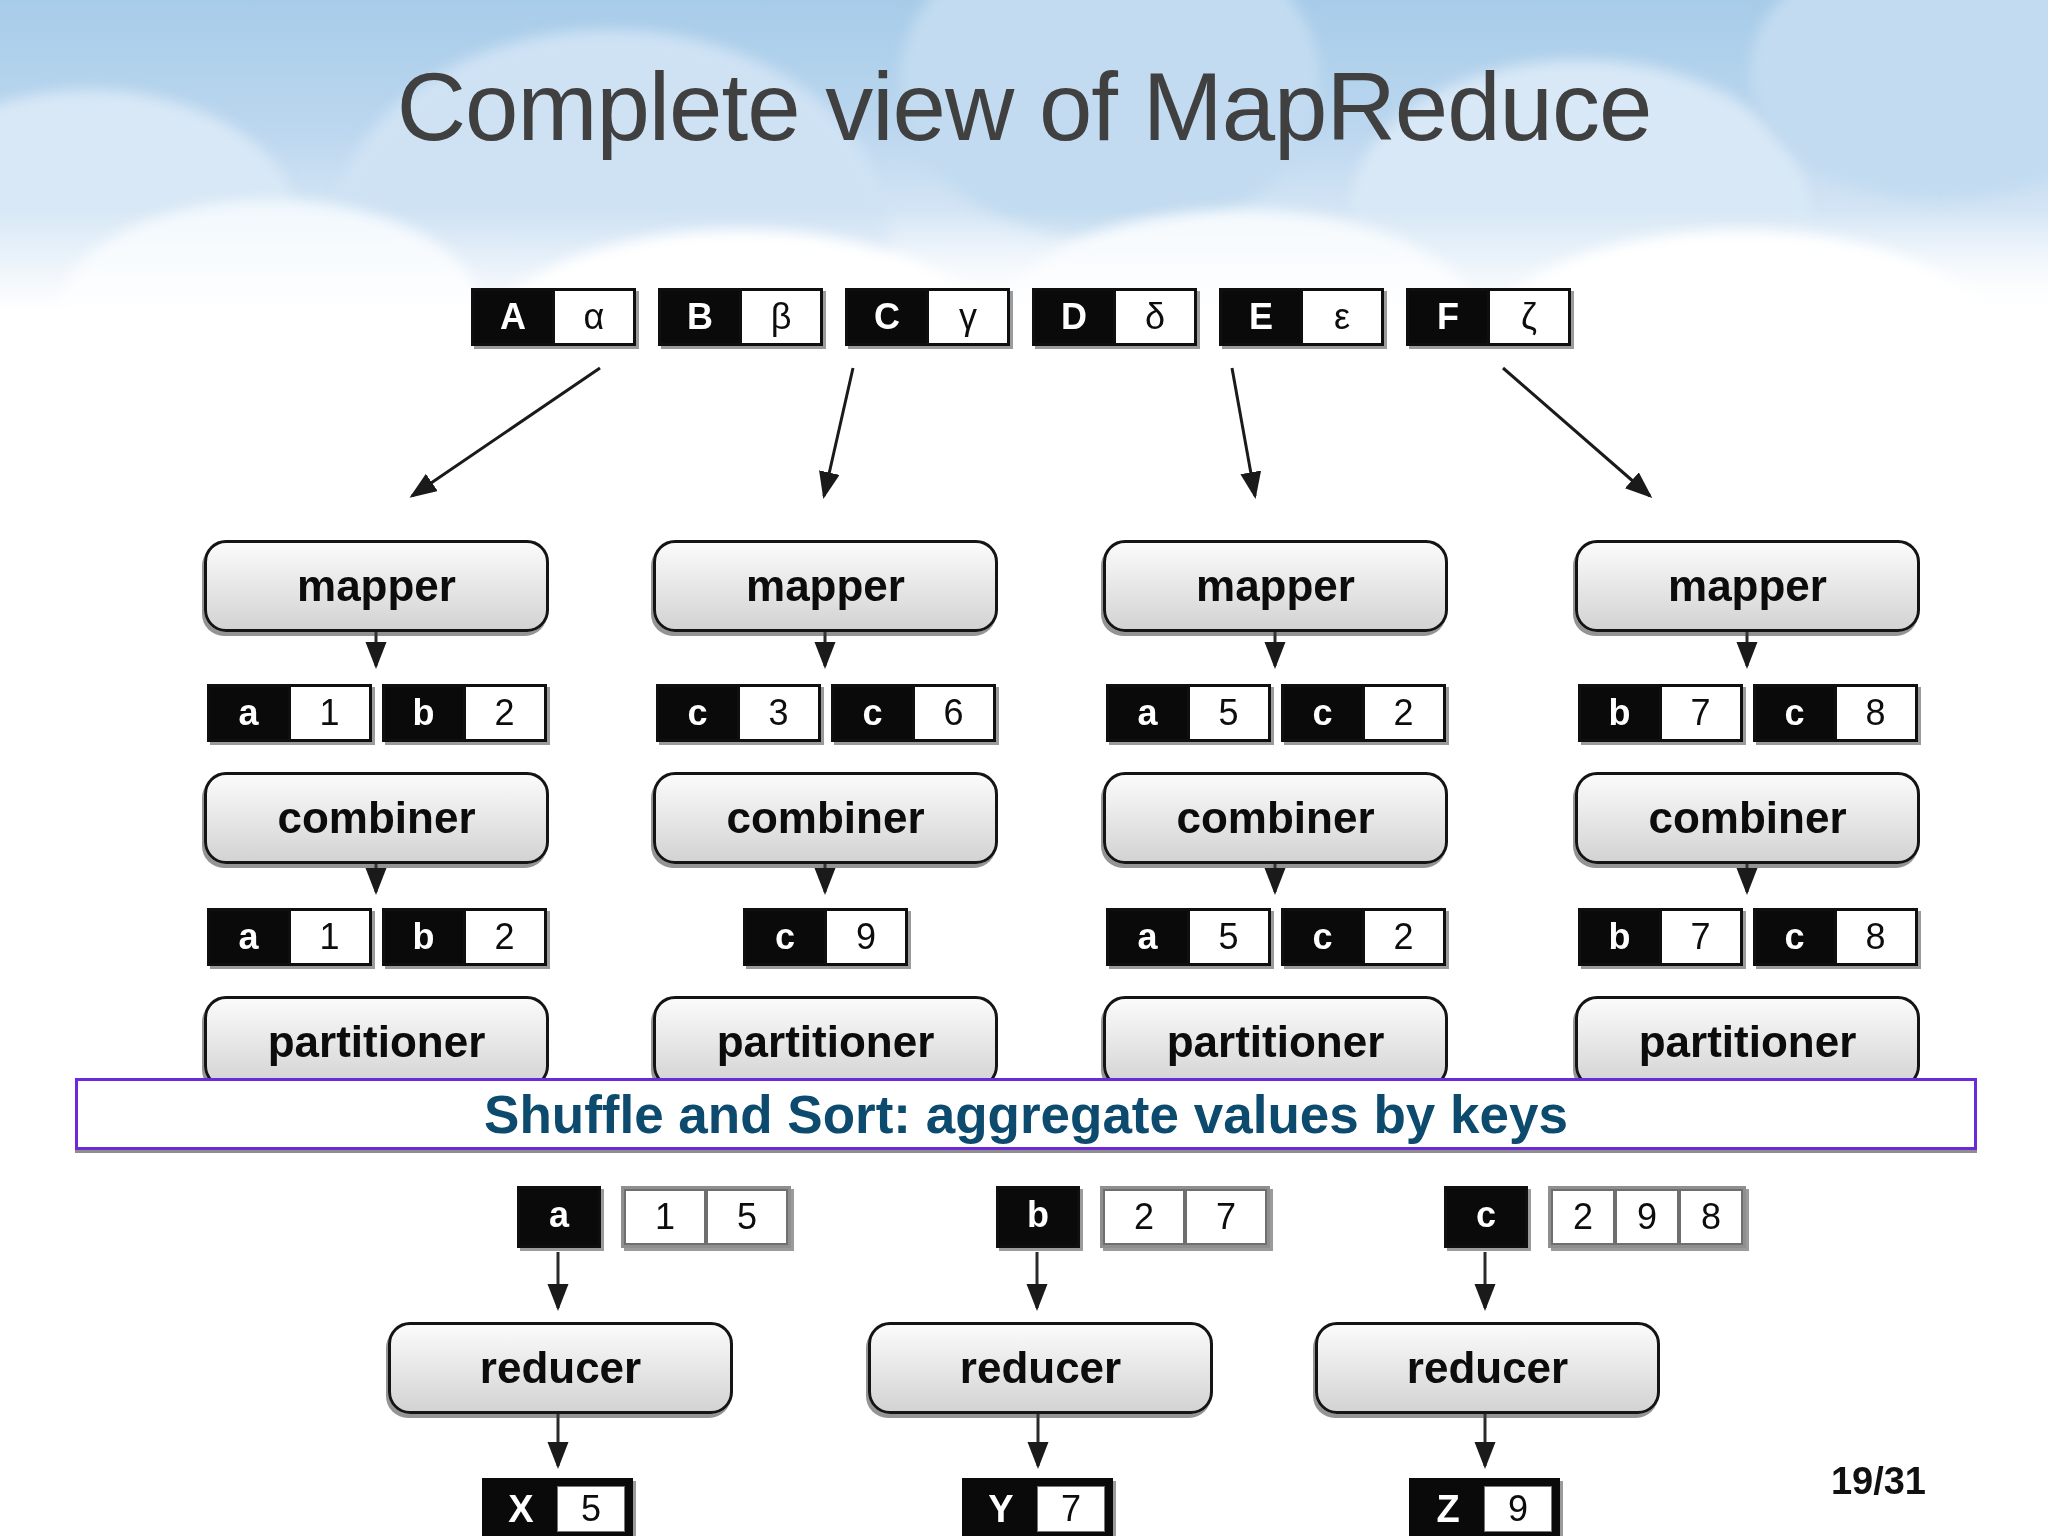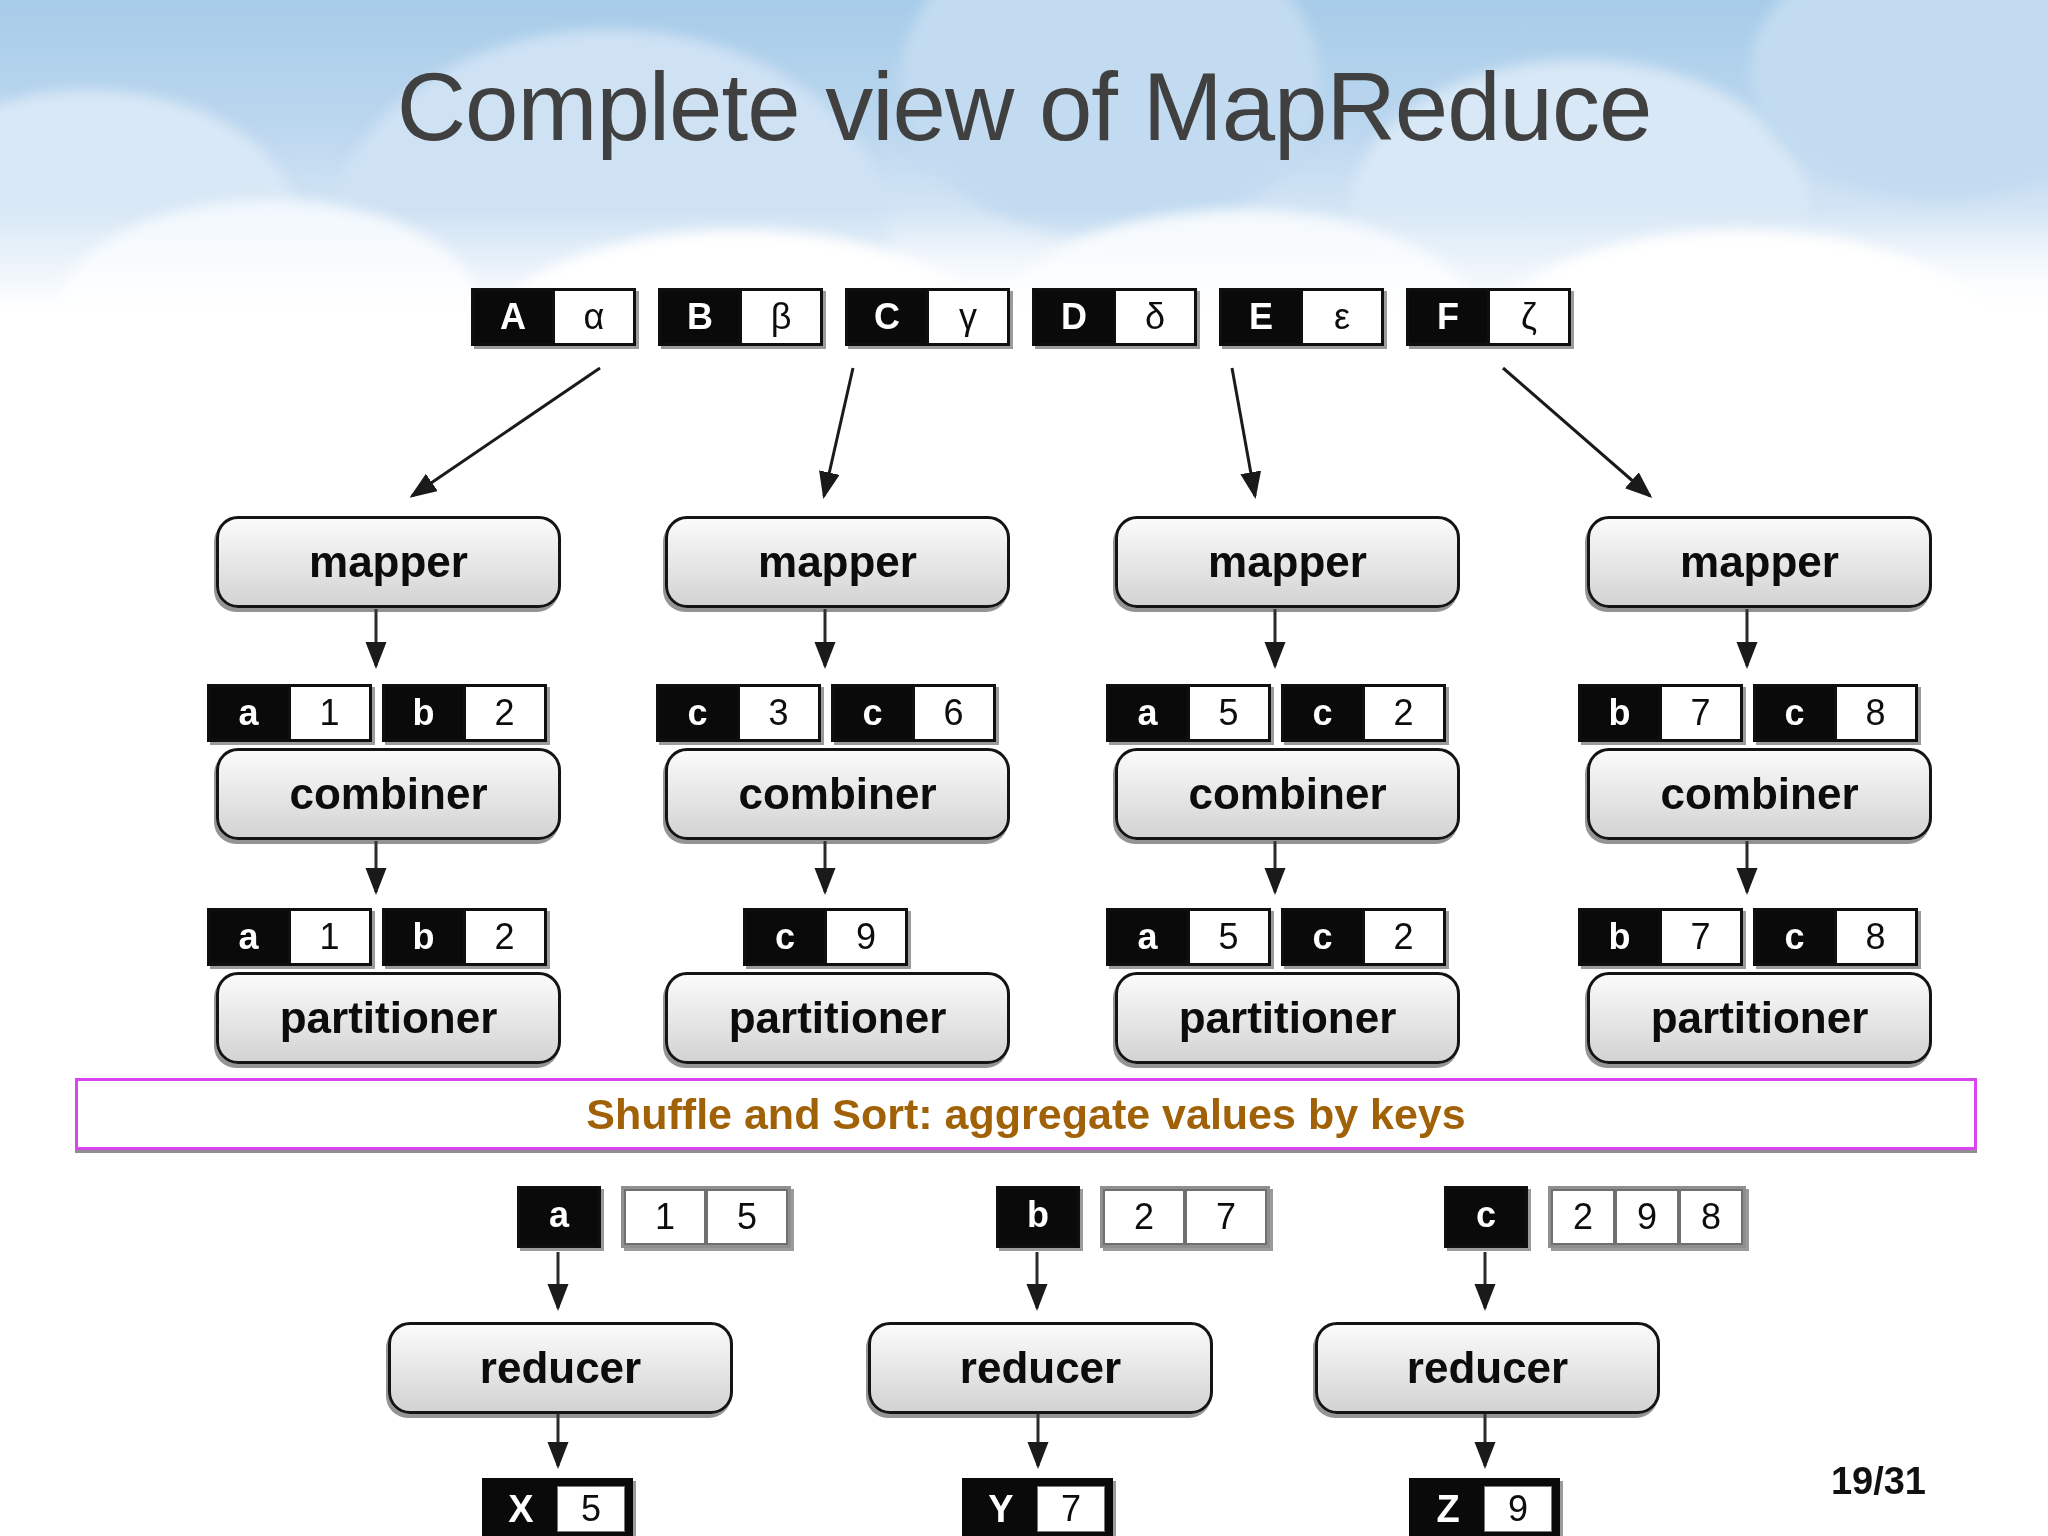--- a/index.html
+++ b/index.html
@@ -32,7 +32,7 @@
         box-shadow:-2px 4px 0 rgba(60,60,60,0.55);}
   
   .mcol{position:absolute;top:516px;width:345px;height:552px;}
-  .mcol .pbox{left:12px;}
+  .mcol .pbox{left:0;margin-top:24px;}
   .colrow{position:absolute;left:0;width:345px;display:flex;justify-content:center;gap:10px;}
   
   #shuffle{position:absolute;left:75px;top:1078px;width:1896px;height:66px;

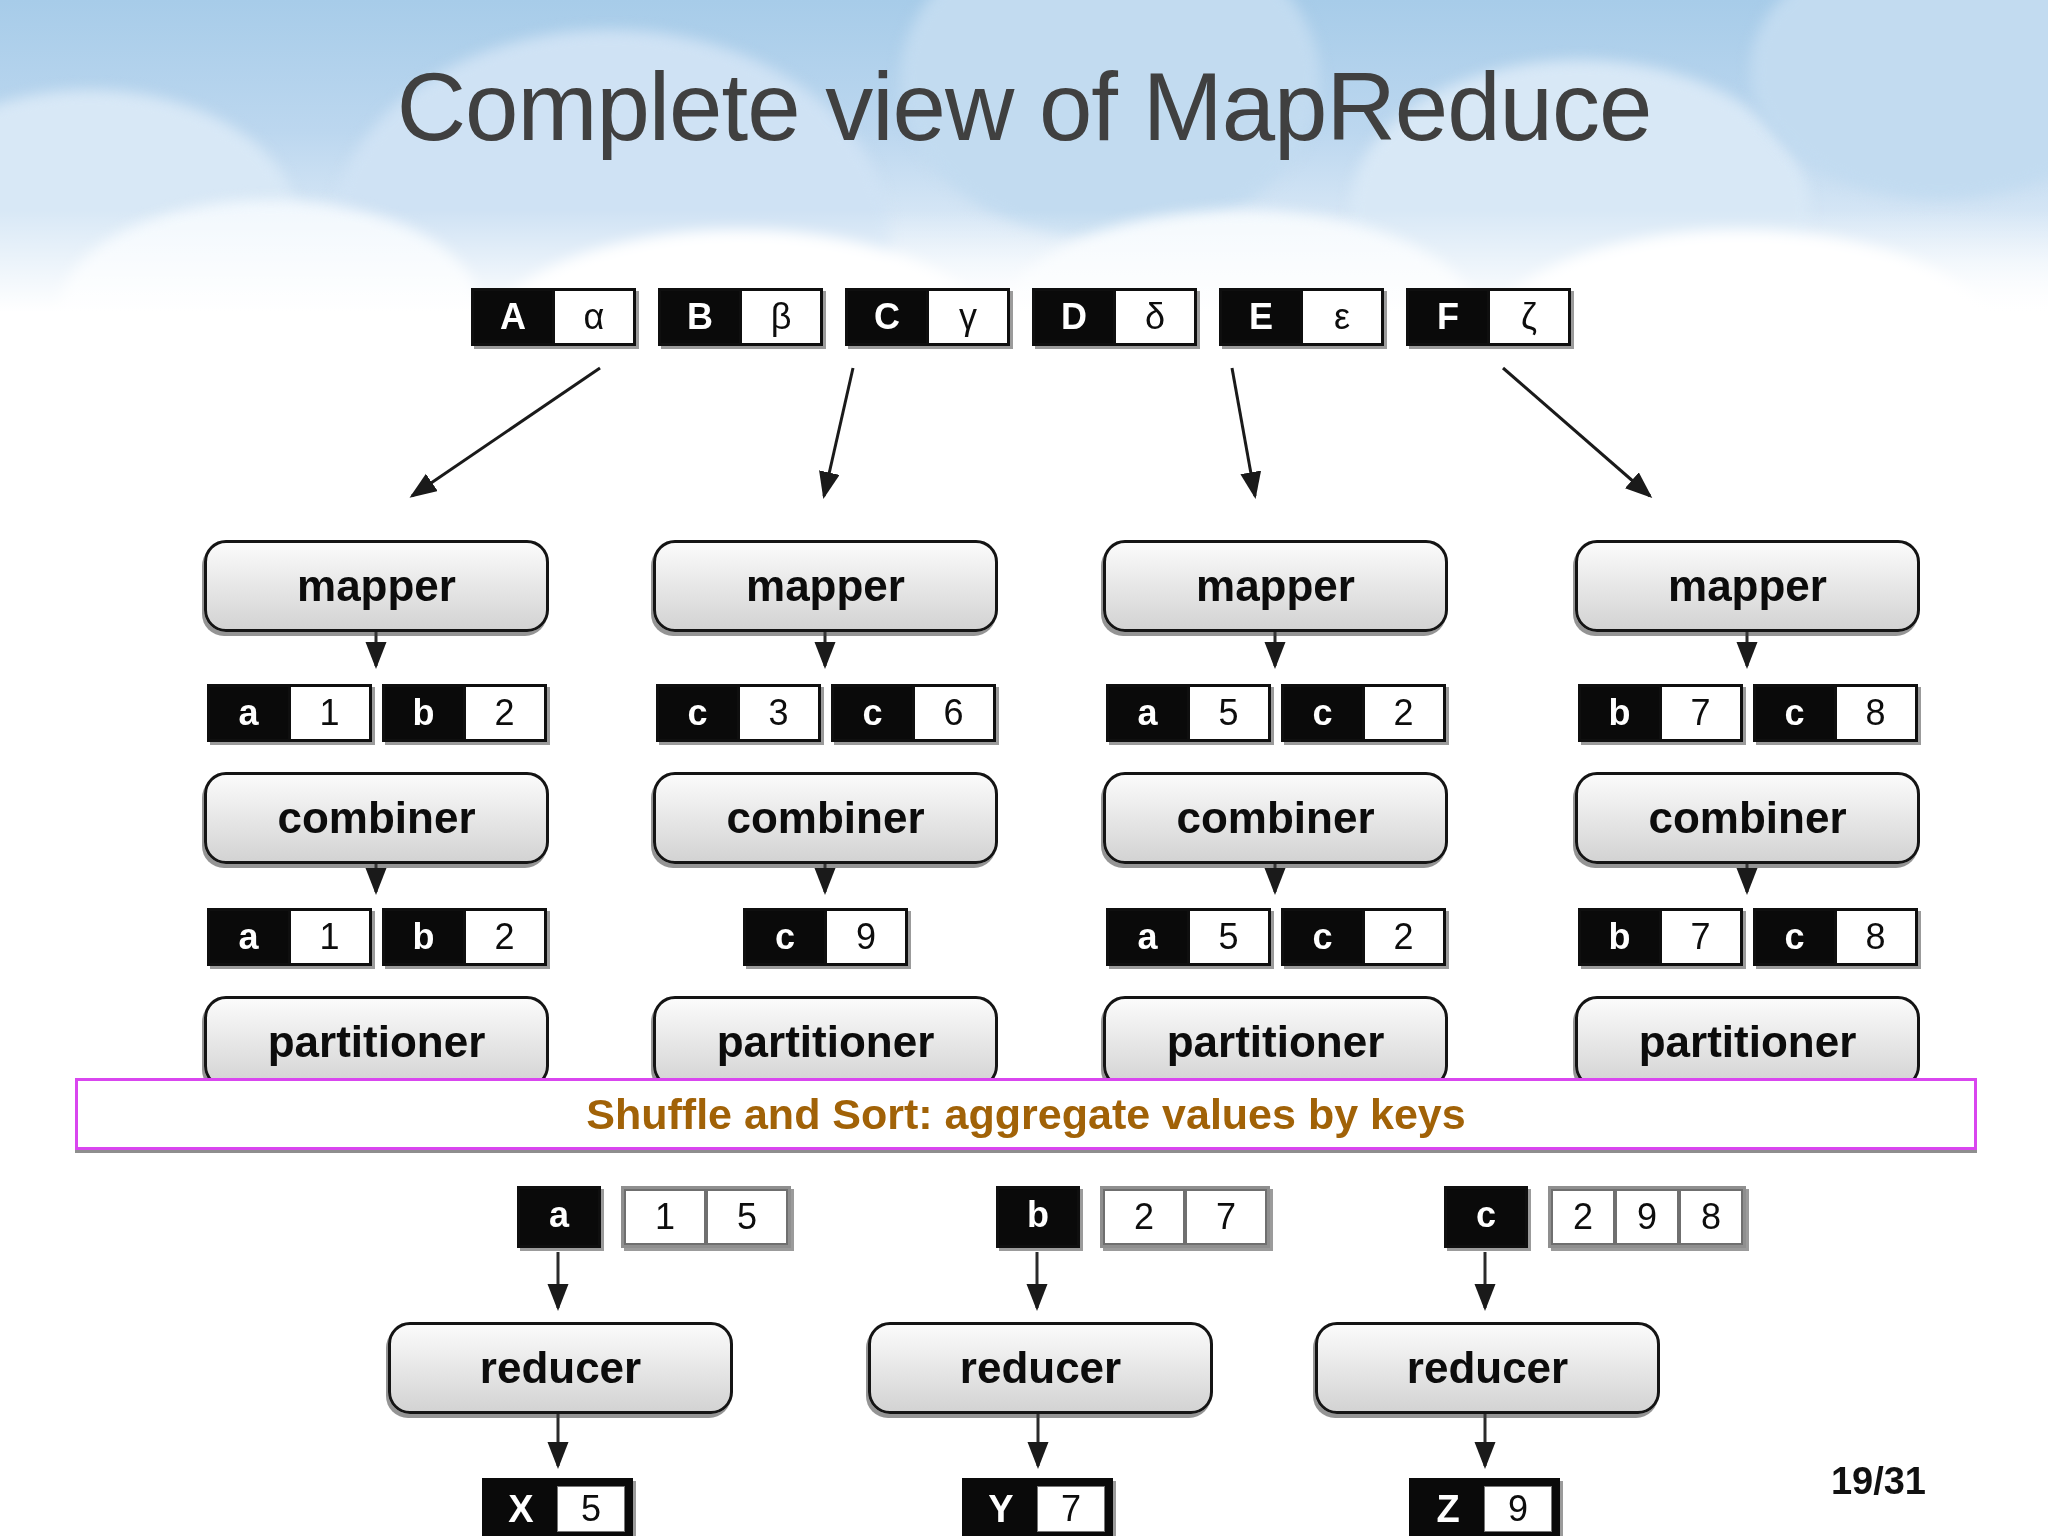--- a/index.html
+++ b/index.html
@@ -36,9 +36,9 @@
   .colrow{position:absolute;left:0;width:345px;display:flex;justify-content:center;gap:10px;}
   
   #shuffle{position:absolute;left:75px;top:1078px;width:1896px;height:66px;
-        background:#ffffff;border:3px solid #d946ef;box-shadow:0 3px 0 #8e8e8e;
+        background:#ffffff;border:3px solid #6d28d9;box-shadow:0 3px 0 #8e8e8e;
         display:flex;align-items:center;justify-content:center;
-        font-size:43px;font-weight:600;color:#a16207;}
+        font-size:53px;font-weight:600;color:#0c4a6e;}
   
   .agg{position:absolute;top:1186px;display:flex;gap:20px;}
   .aggkey{border:3px solid #0f0f0f;box-shadow:3px 3px 0 #9b9b9b;}

